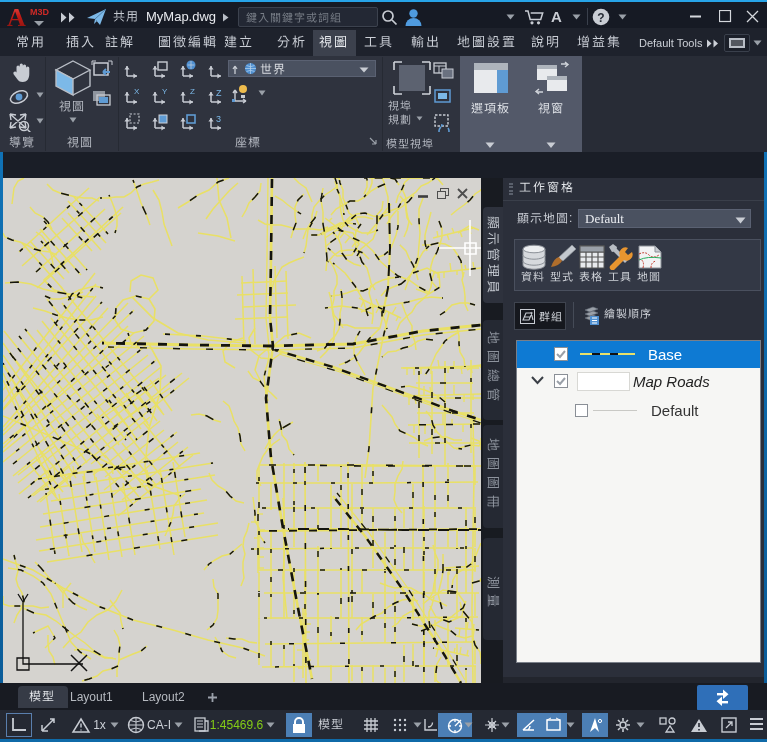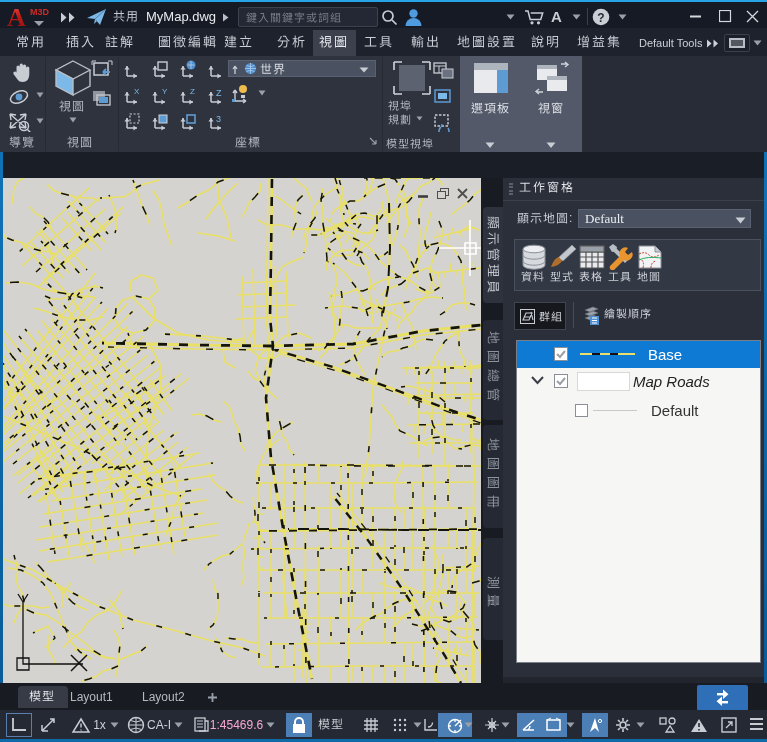--- a/index.html
+++ b/index.html
@@ -1918,7 +1918,7 @@
           <path d="M12 5 h3 v10 h-9" stroke="#c8ccd3" stroke-width="1.3" fill="none"></path>
           <path d="M4 5 h6 M4 8 h6 M4 11 h6" stroke="#c8ccd3"></path>
         </svg>
-        <span style="color:#f9a8d4;font:12px 'Liberation Sans',sans-serif">1:45469.6</span>
+        <span style="color:#84cc16;font:12px 'Liberation Sans',sans-serif">1:45469.6</span>
         <svg width="9" height="6" viewBox="0 0 9 6" style="margin-left:3px">
           <path d="M0.5 0.5 h8 l-4 5 z" fill="#9aa0a8"></path>
         </svg>

